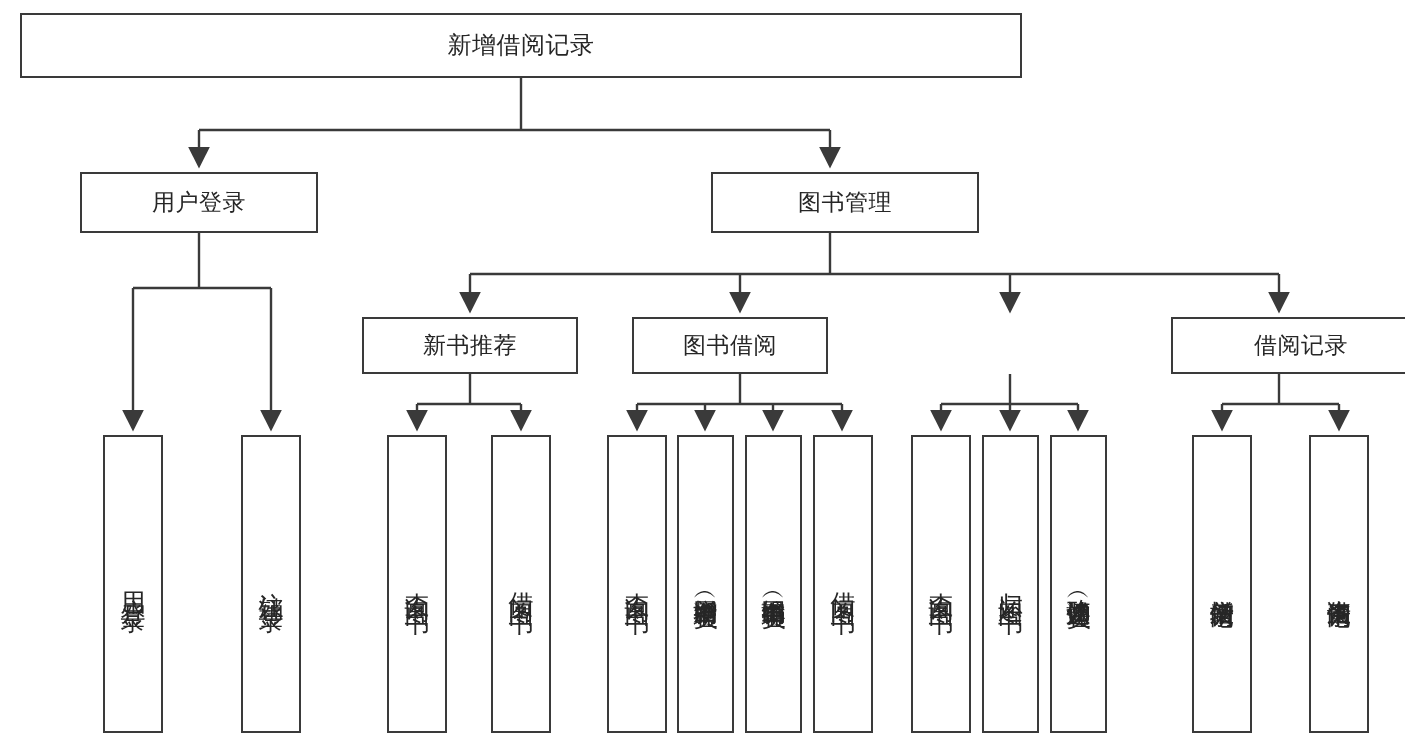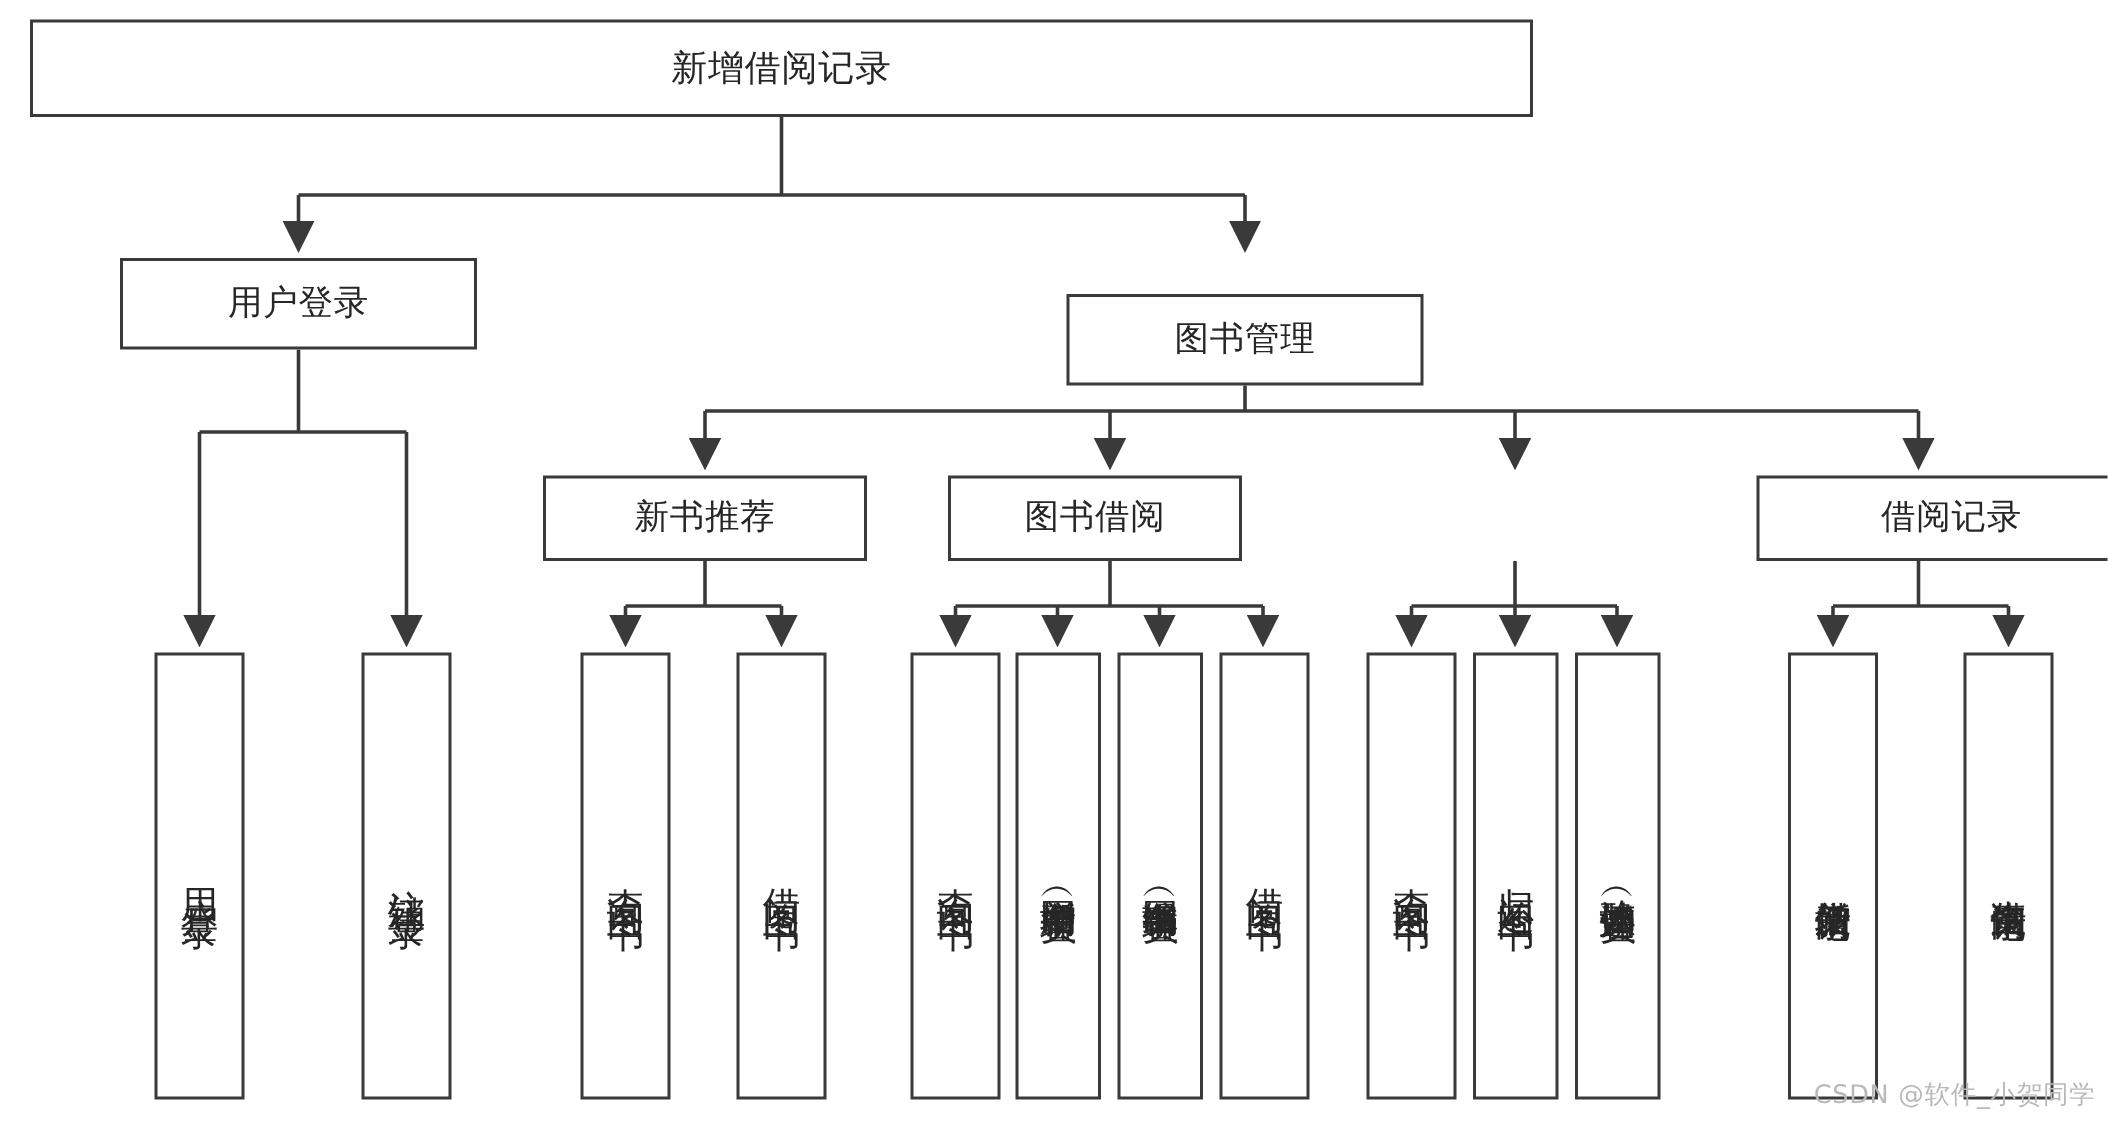--- a/index.html
+++ b/index.html
@@ -146,7 +146,7 @@
     <span class="label">用户登录</span>
   </div>
 
-  <div class="node horiz" style="left:711px; top:172px; width:238px; height:61px;margin-top:24px;">
+  <div class="node horiz" style="left:711px; top:172px; width:268px; height:61px;">
     <span class="label">图书管理</span>
   </div>
 

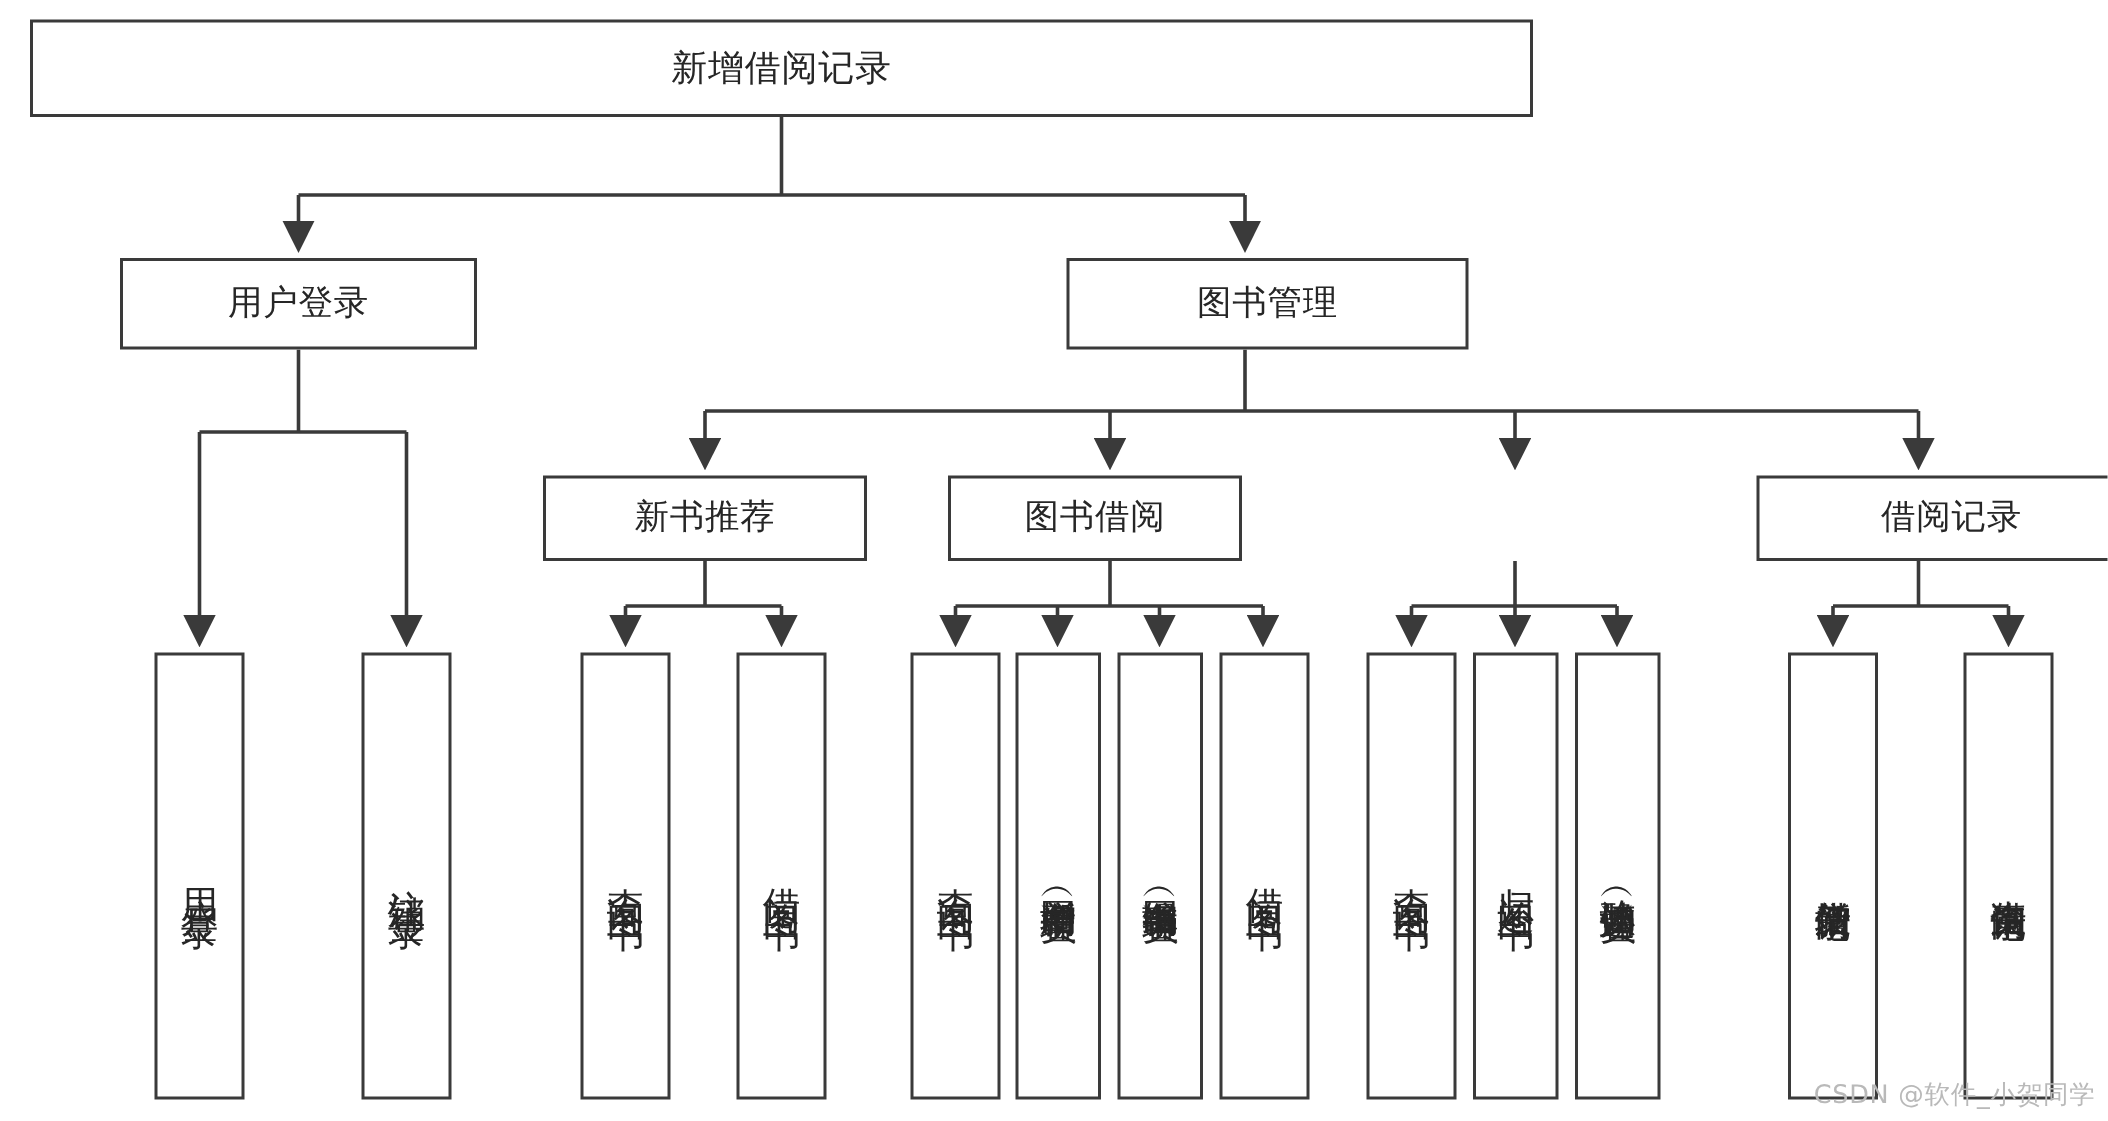--- a/index.html
+++ b/index.html
@@ -215,7 +215,6 @@
     <span class="label">查询借阅记录</span>
   </div>
 
-  <div id="watermark">CSDN @软件_小贺同学</div>
 
 </div>
 

